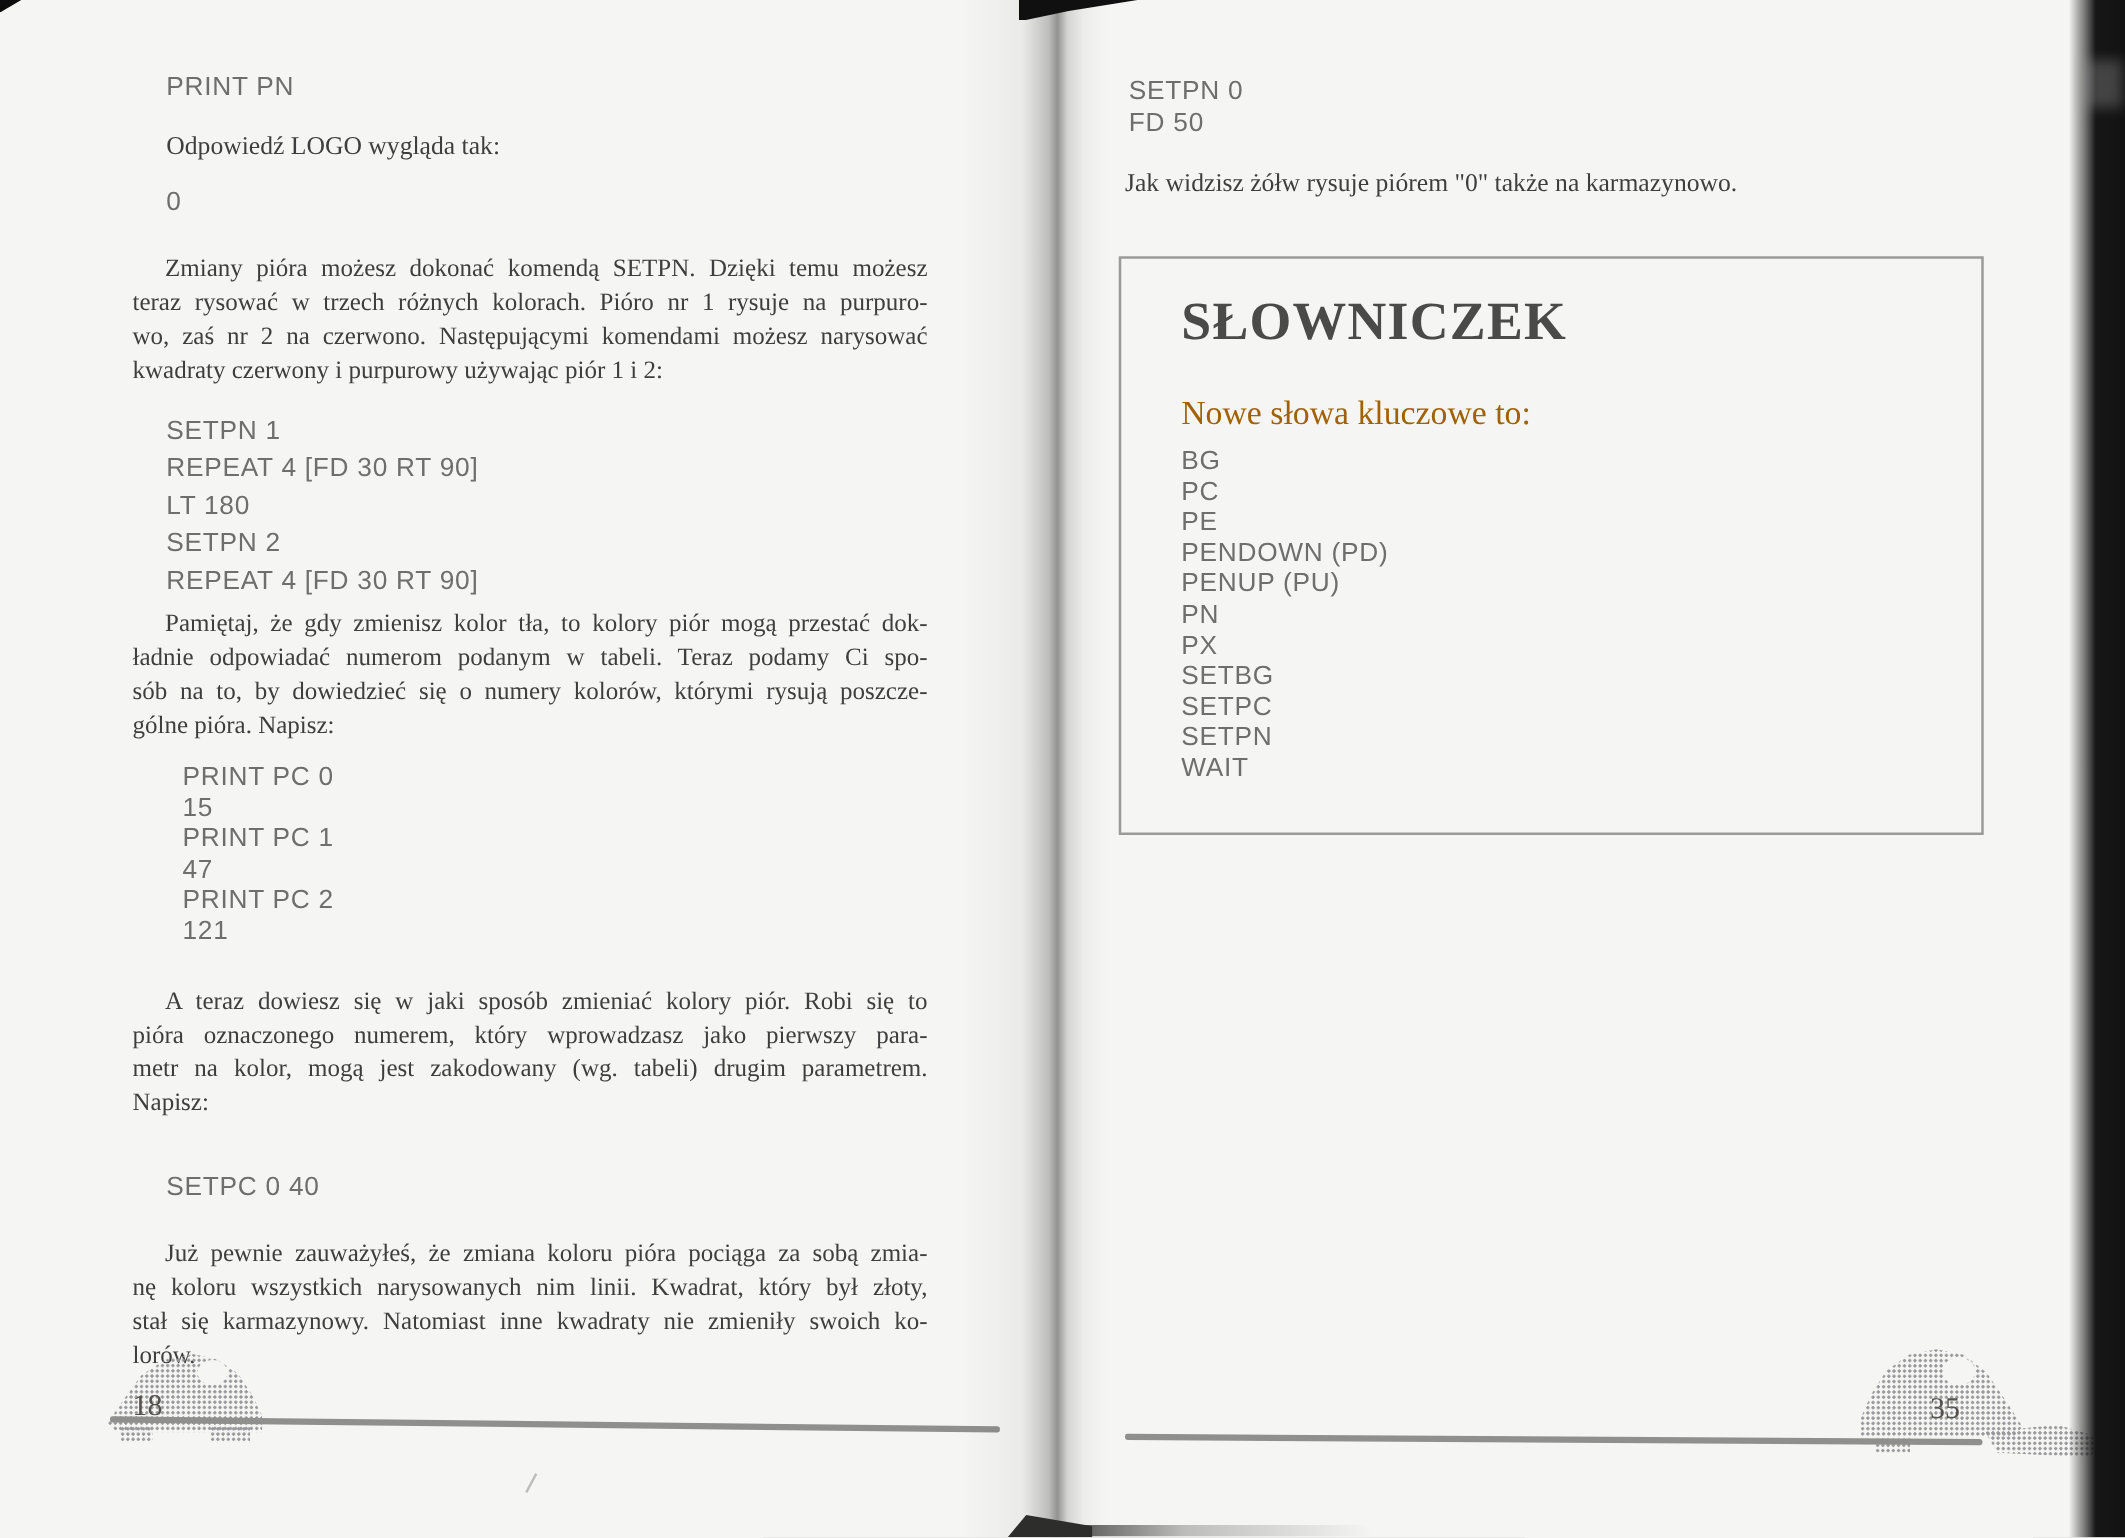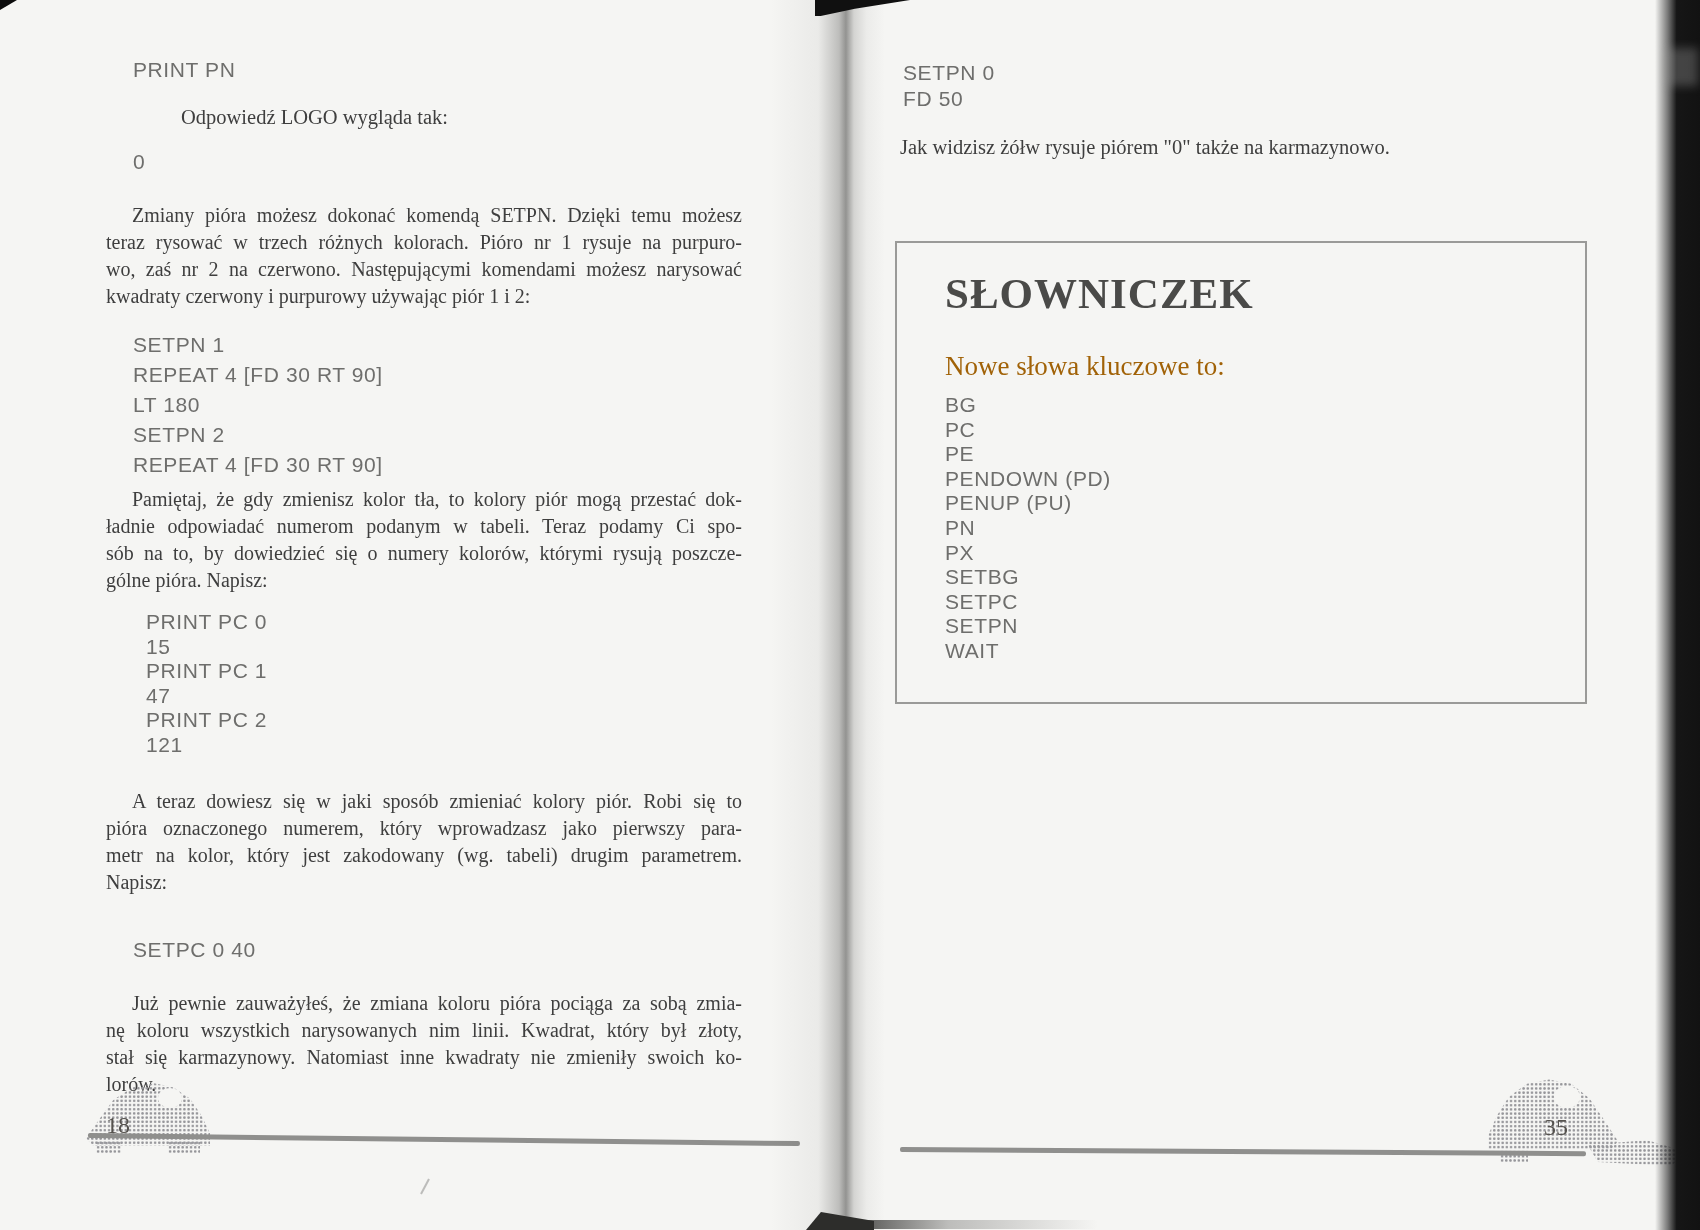--- a/index.html
+++ b/index.html
@@ -88,7 +88,7 @@
 
   <div class="abs code" style="left:133px;top:58px;text-align:right;">PRINT PN</div>
 
-  <div class="abs serif-line" style="left:133px;top:106px;margin-left:48px;">Odpowiedź LOGO wygląda tak:</div>
+  <div class="abs serif-line" style="left:133px;top:106px;">Odpowiedź LOGO wygląda tak:</div>
 
   <div class="abs code" style="left:133px;top:150px;">0</div>
 

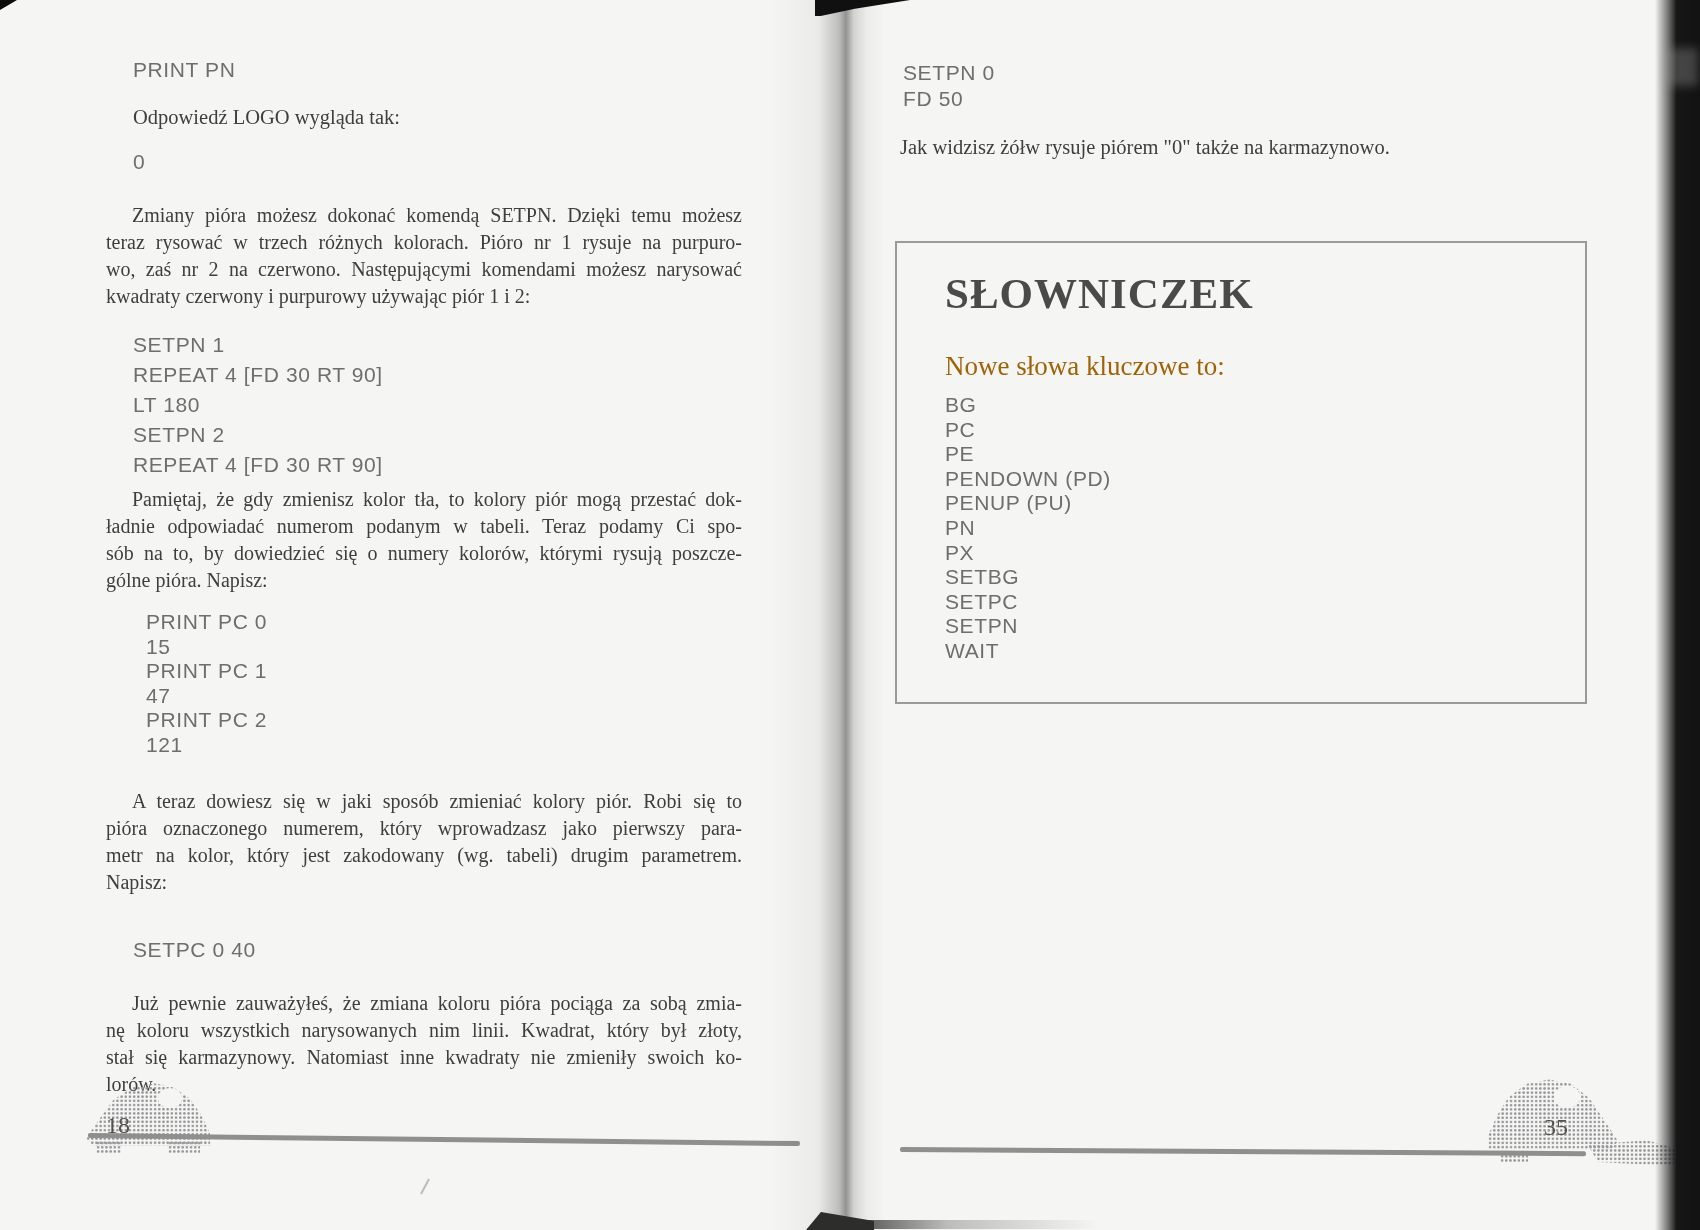--- a/index.html
+++ b/index.html
@@ -29,7 +29,6 @@
     left:895px;top:205px;width:692px;height:463px;
     border:2px solid #9a9a98;background:rgba(255,255,255,0.0);
     box-sizing:border-box;
-    margin-top:36px;
   }
   #glossary-title{
     left:48px;top:26px;font-weight:bold;font-size:43px;letter-spacing:1px;

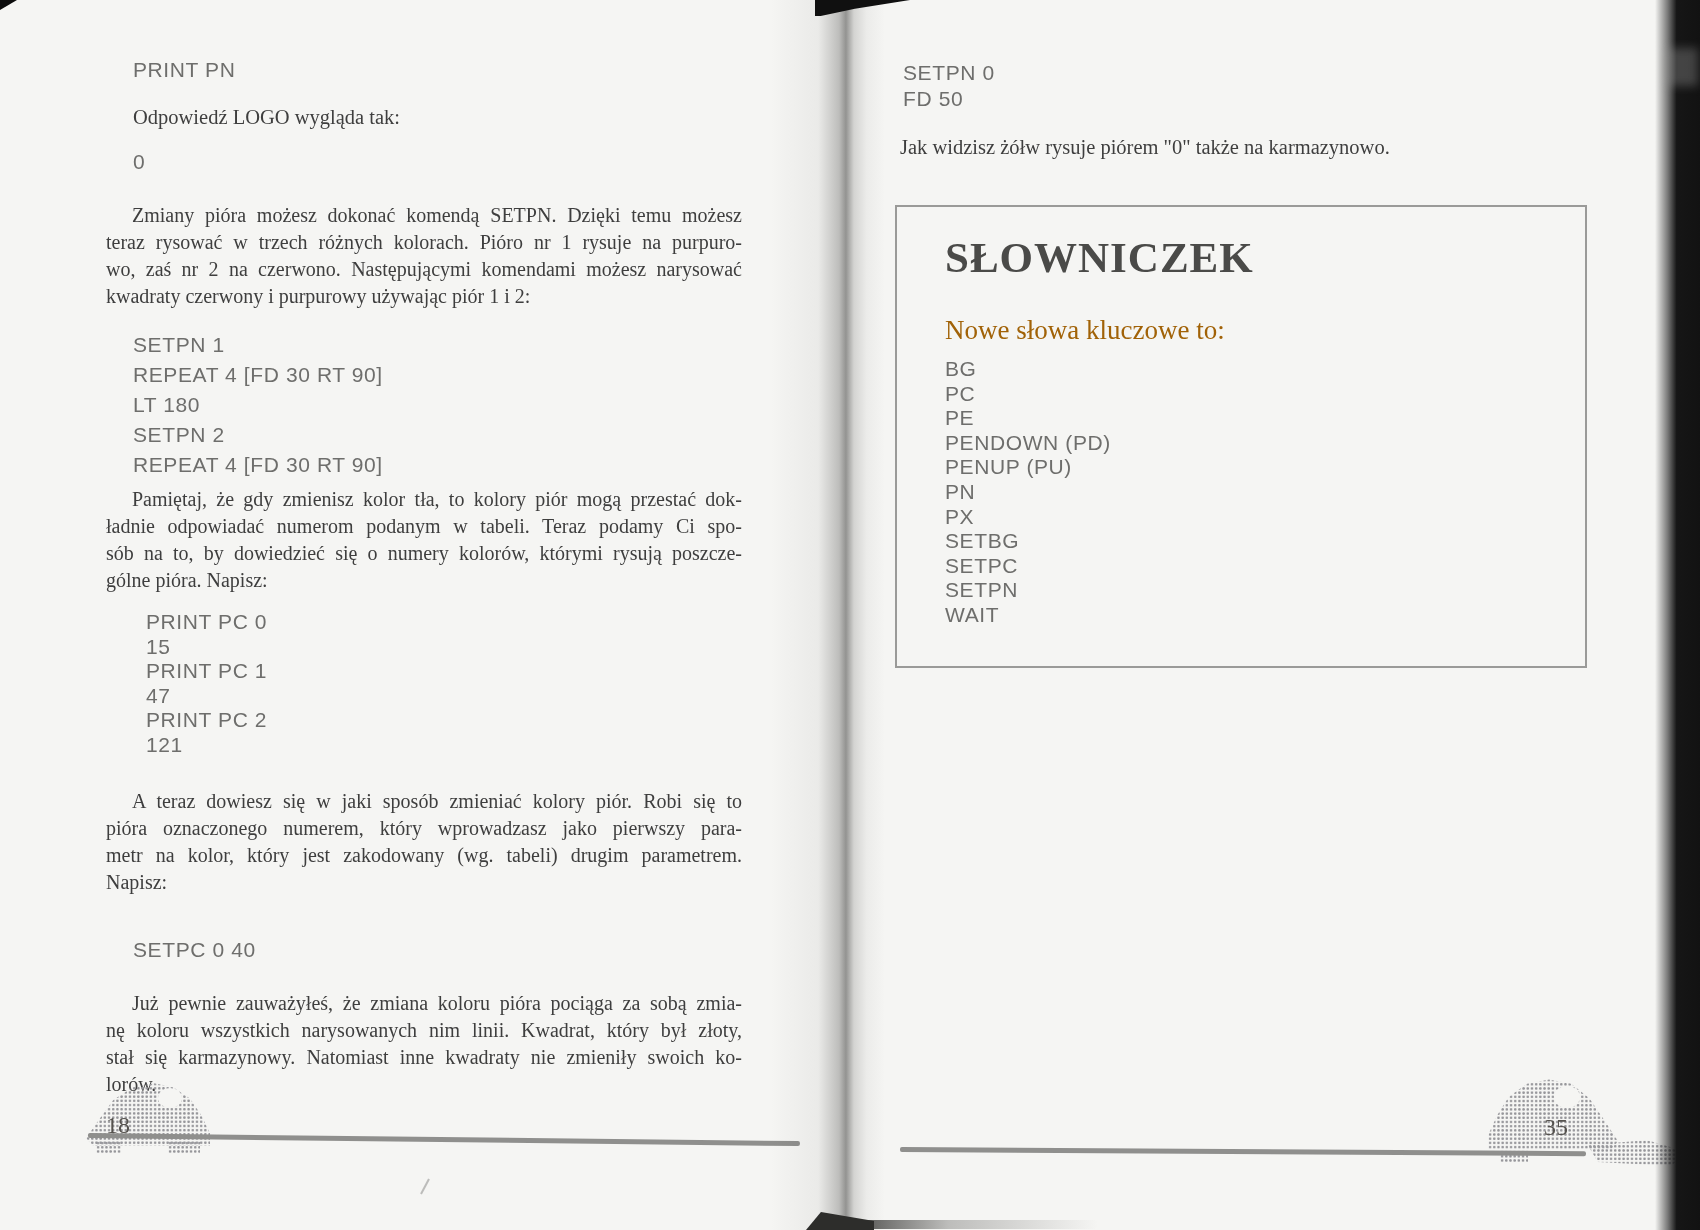--- a/index.html
+++ b/index.html
@@ -125,7 +125,7 @@
   <div class="abs body-col para" style="left:106px;top:788px;">
       <div class="line first">A teraz dowiesz się w jaki sposób zmieniać kolory piór. Robi się to</div>
       <div class="line">pióra oznaczonego numerem, który wprowadzasz jako pierwszy para-</div>
-      <div class="line">metr na kolor, który jest zakodowany (wg. tabeli) drugim parametrem.</div>
+      <div class="line">metr na kolor, mogą jest zakodowany (wg. tabeli) drugim parametrem.</div>
       <div class="line last">Napisz:</div>
     </div>
 

